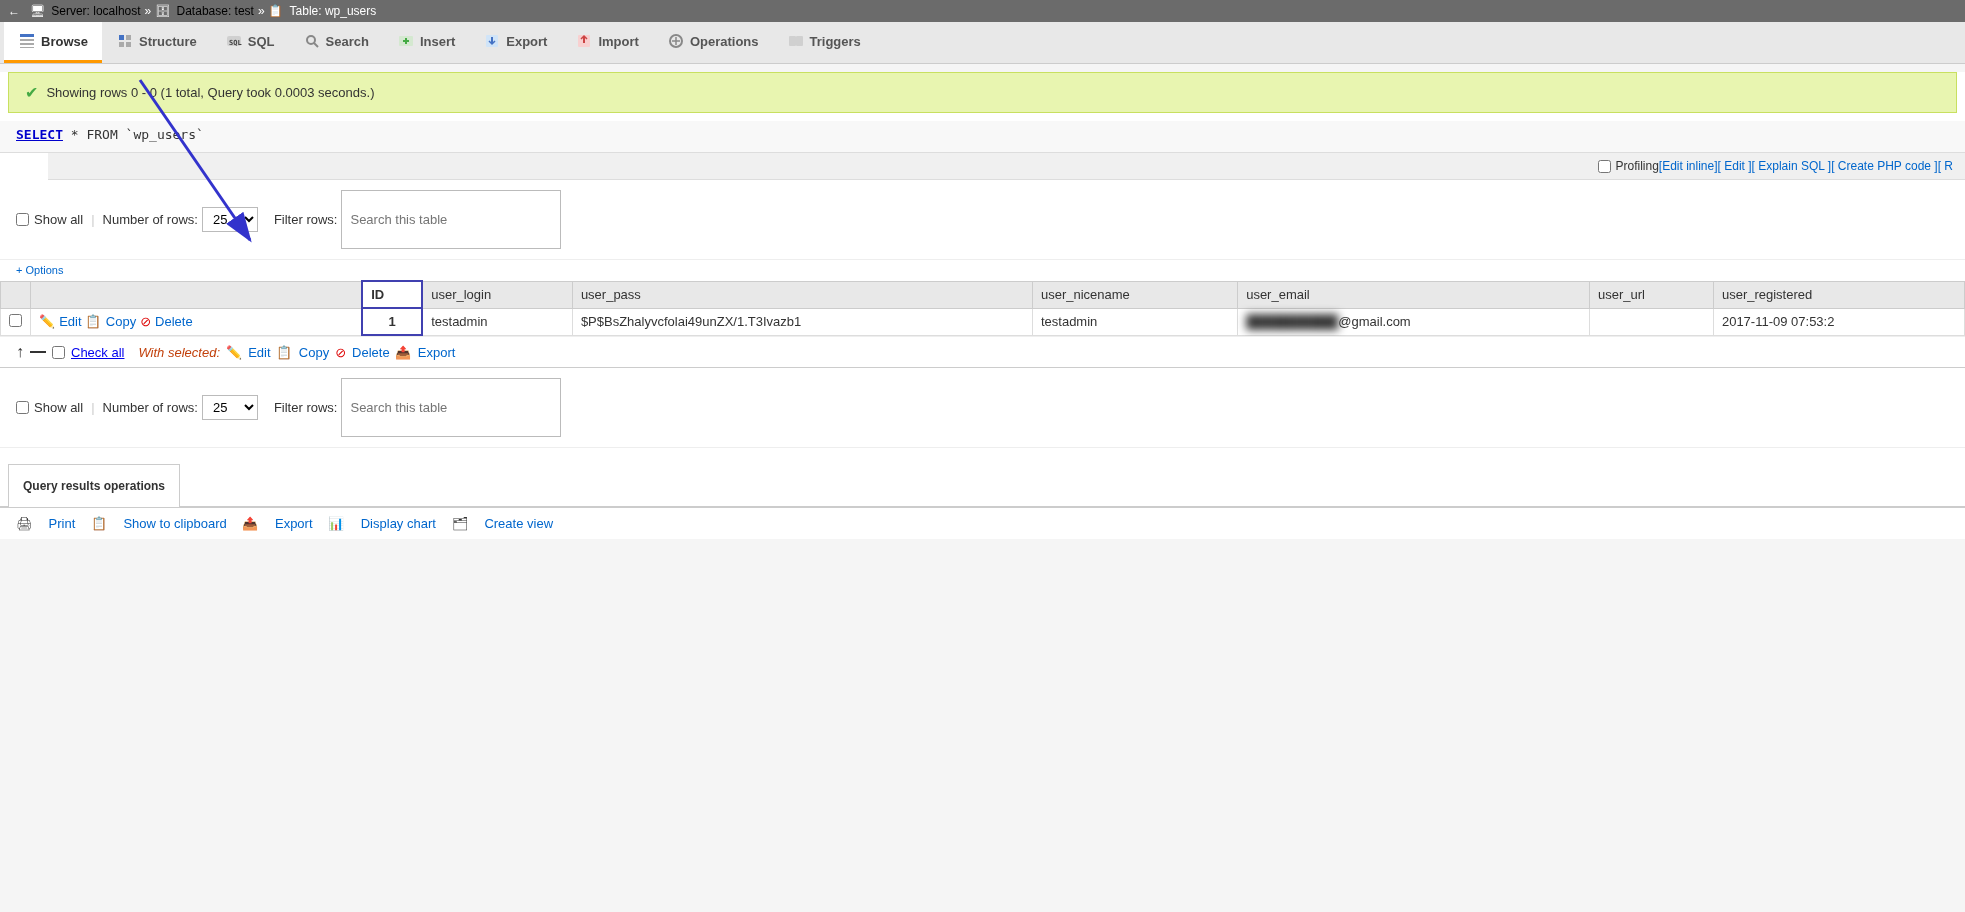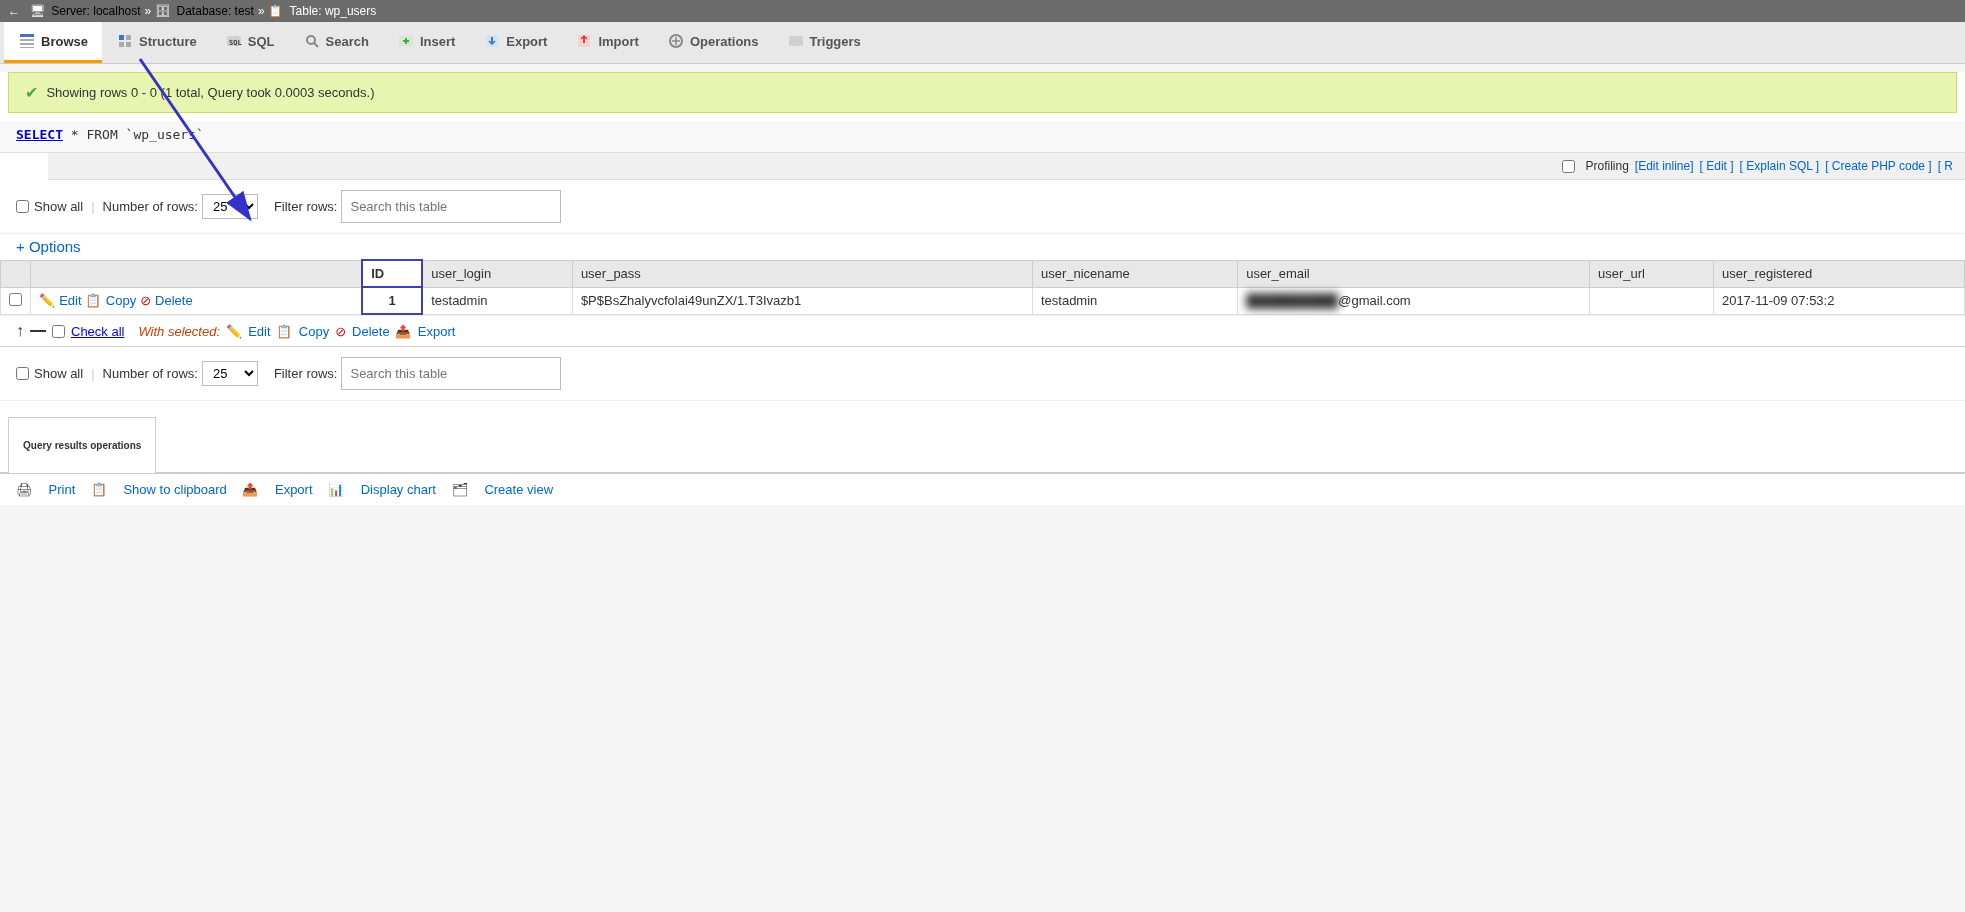--- a/index.html
+++ b/index.html
@@ -76,7 +76,6 @@
       padding: 6px 12px;
       background: #f0f0f0;
       border-bottom: 1px solid #ddd;
-      gap: 6px;
       font-size: 12px;
       margin-left: 48px;
     }

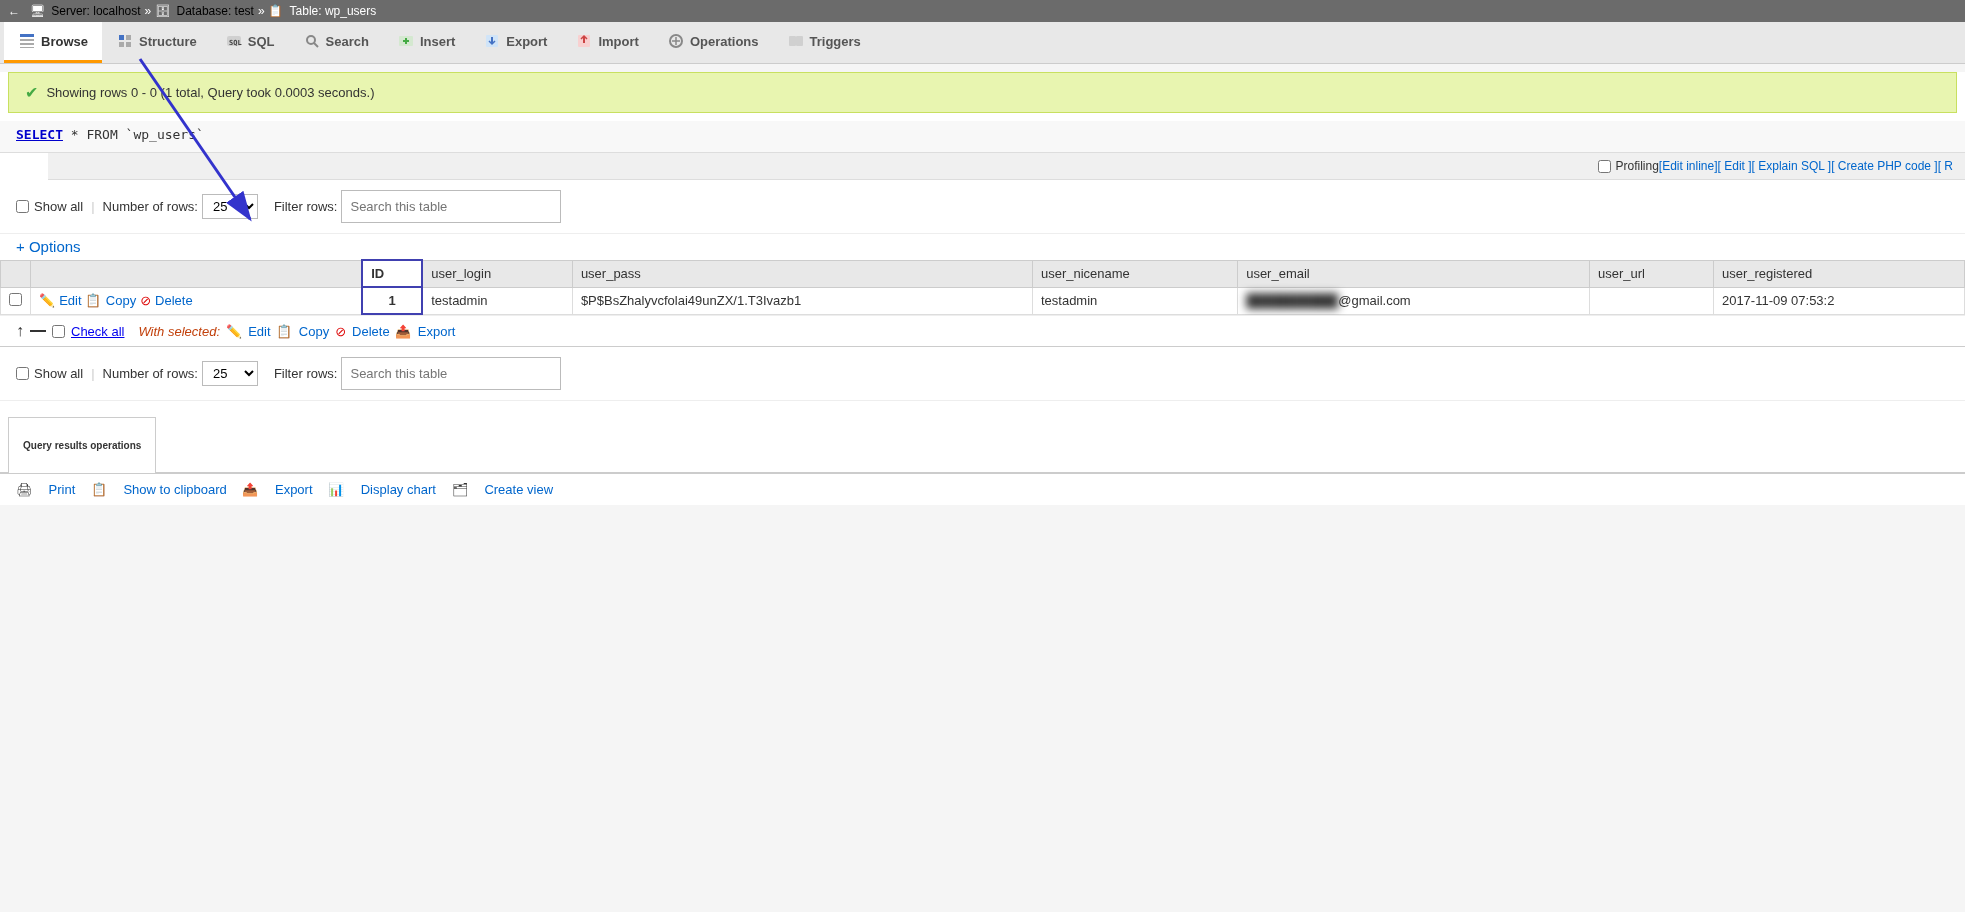--- a/index.html
+++ b/index.html
@@ -101,7 +101,7 @@
     .filter-label { margin-left: 12px; }
     .filter-input {
       border: 1px solid #bbb;
-      padding: 8px 8px;
+      padding: 21px 8px;
       width: 220px;
       font-size: 13px;
       background: #fff;

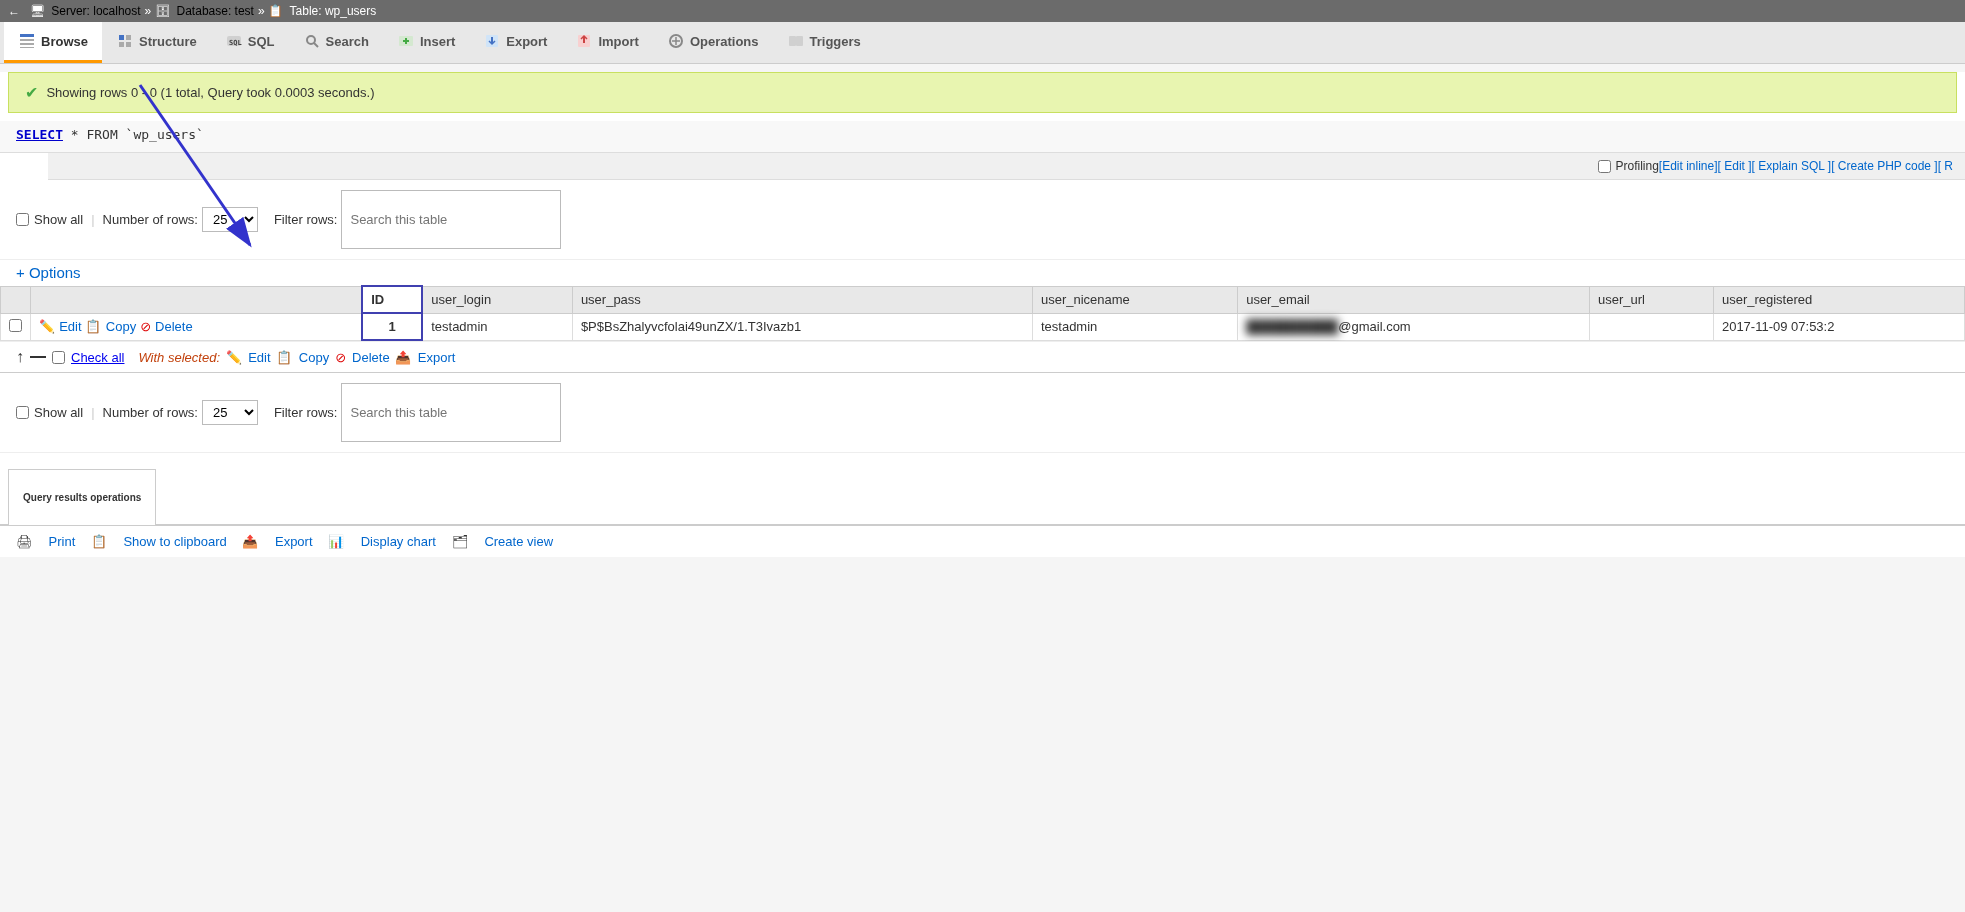--- a/index.html
+++ b/index.html
@@ -114,7 +114,7 @@
       padding: 4px 16px;
       color: #06c;
       cursor: pointer;
-      font-size: 15px;
+      font-size: 11px;
       background: #fff;
     }
 

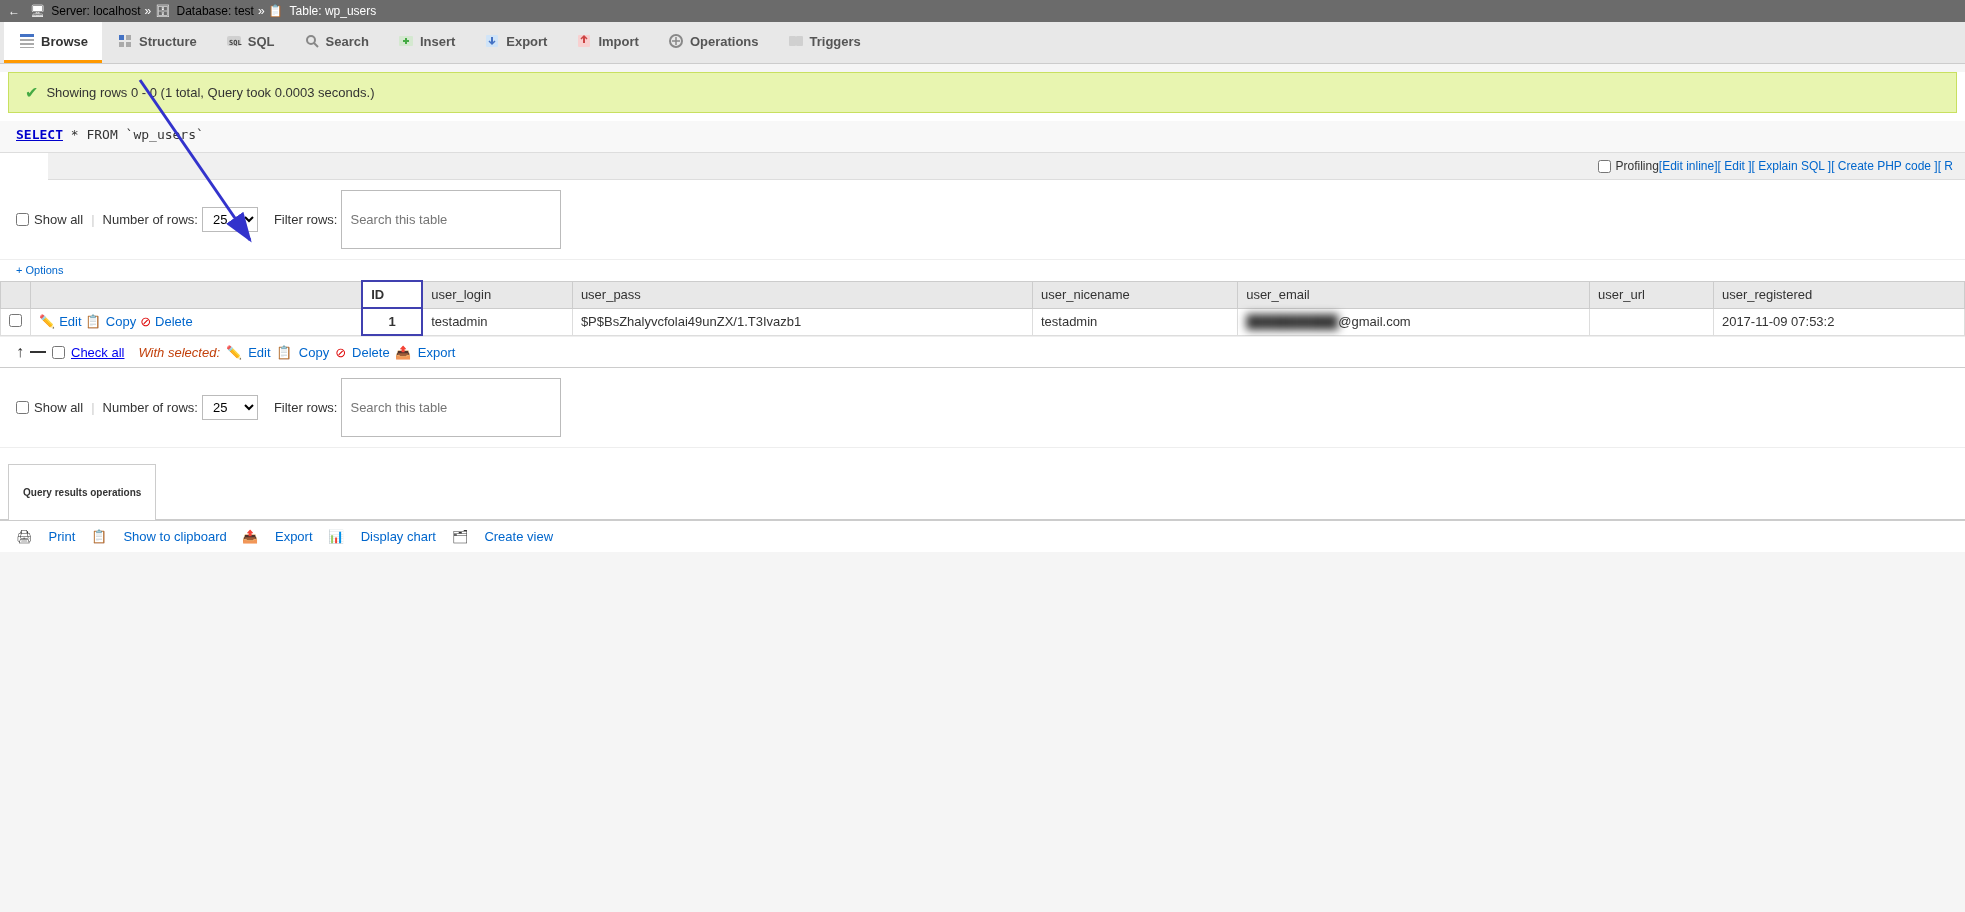--- a/index.html
+++ b/index.html
@@ -182,9 +182,9 @@
       border: 1px solid #ccc;
       border-bottom: none;
       display: inline-block;
-      padding: 22px 14px;
+      padding: 14px 14px;
       font-weight: bold;
-      font-size: 10px;
+      font-size: 12px;
       margin-bottom: -1px;
       position: relative;
       background: #fff;

